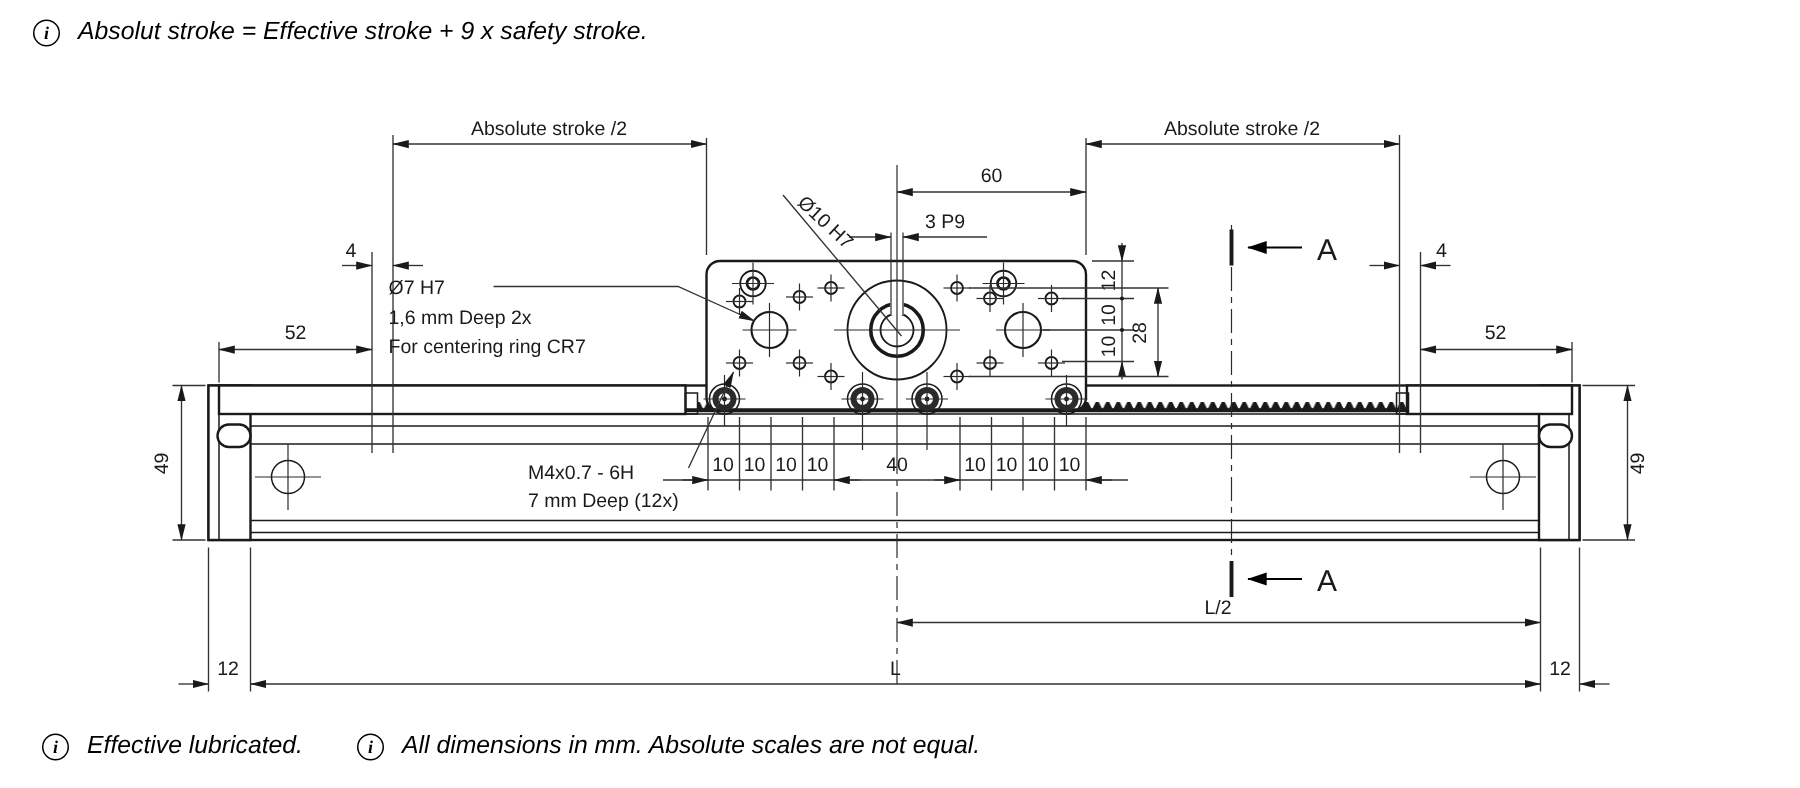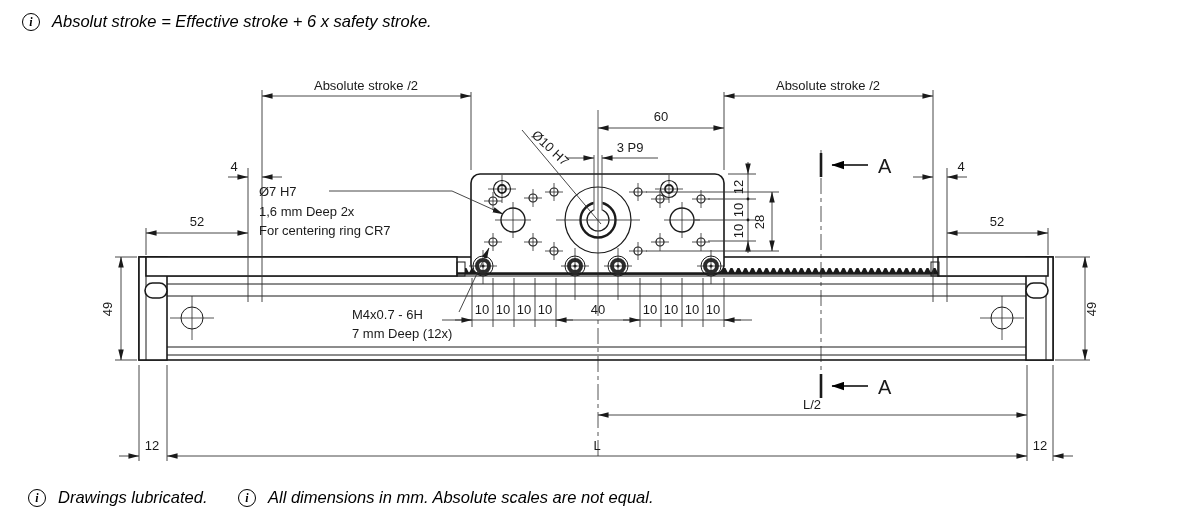--- a/index.html
+++ b/index.html
@@ -23,7 +23,7 @@
 <div class="note" style="left:22px;top:12px;">
   <span class="info-icon">i</span>
   <div>
-    <div>Absolut stroke = Effective stroke + 6 x safety stroke.</div>
+    <div>Absolut stroke = Effective stroke + 9 x safety stroke.</div>
   </div>
 </div>
 

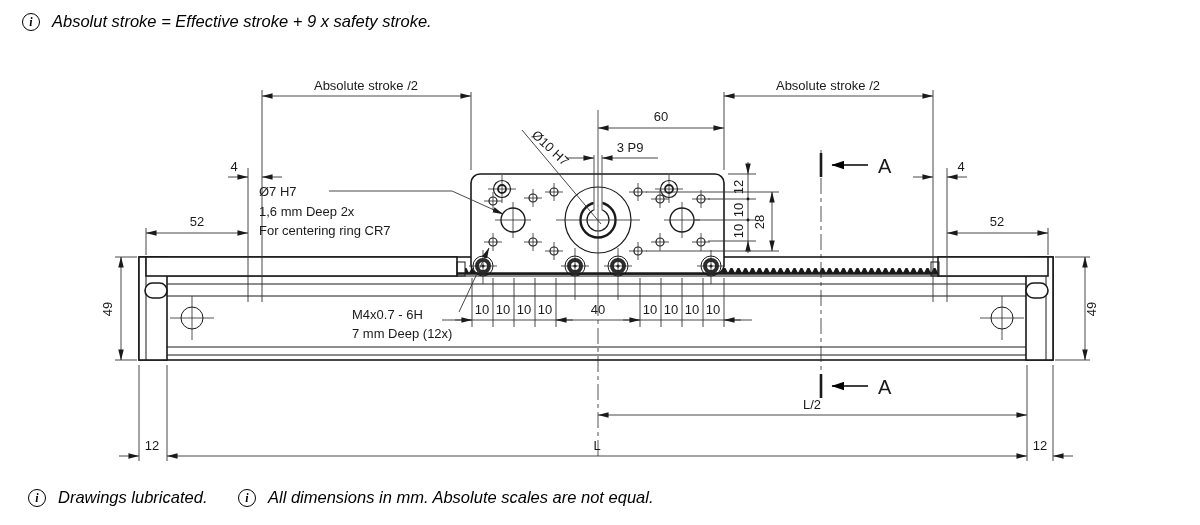--- a/index.html
+++ b/index.html
@@ -29,7 +29,7 @@
 
 <div class="note" style="left:28px;top:488px;">
   <span class="info-icon">i</span>
-  <div>Drawings lubricated.</div>
+  <div>Effective lubricated.</div>
 </div>
 <div class="note" style="left:238px;top:488px;">
   <span class="info-icon">i</span>

